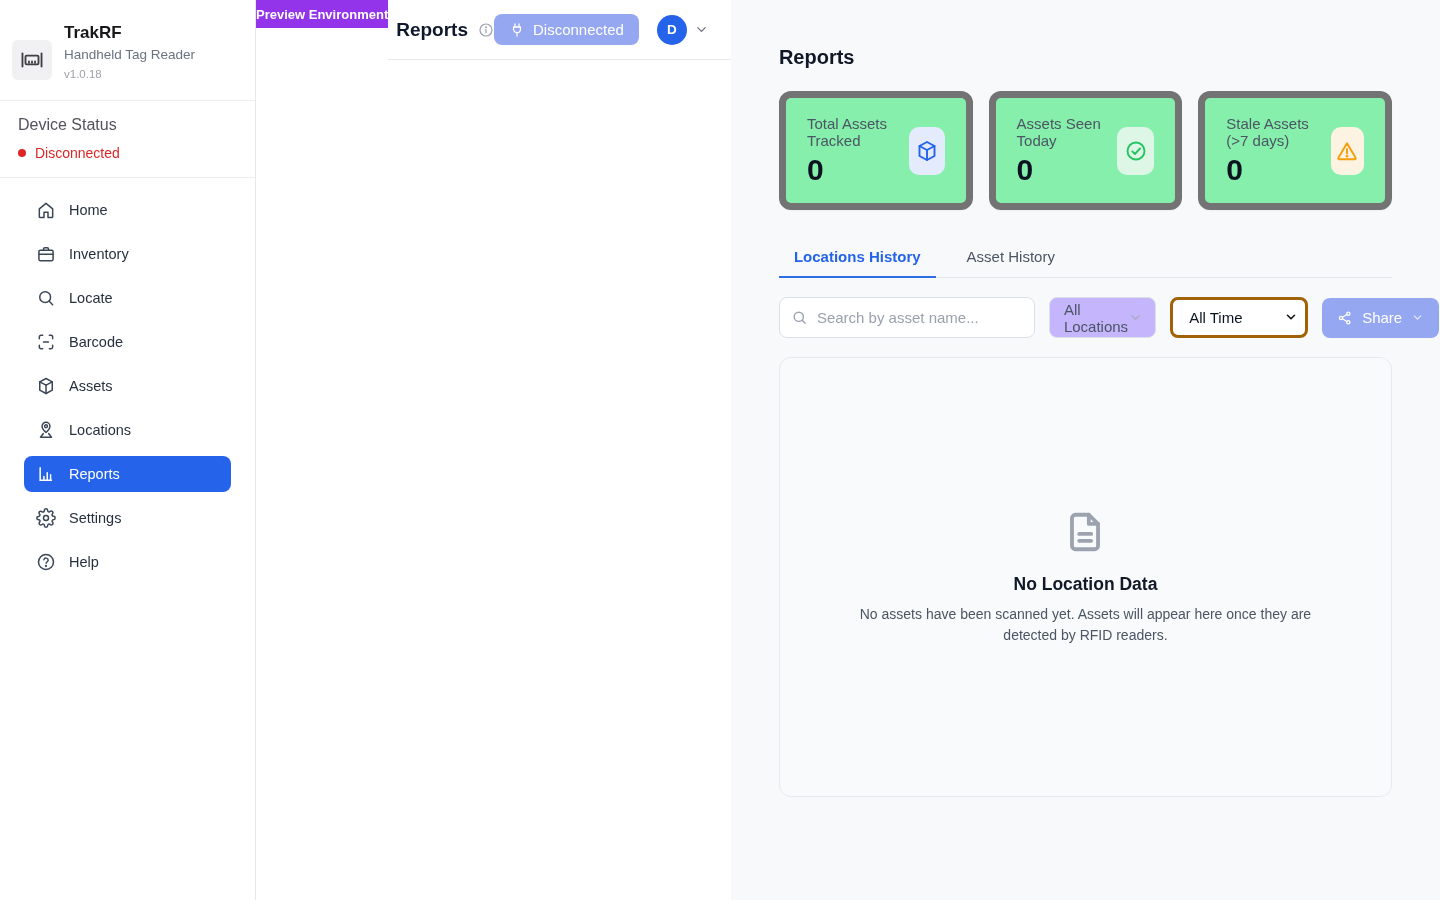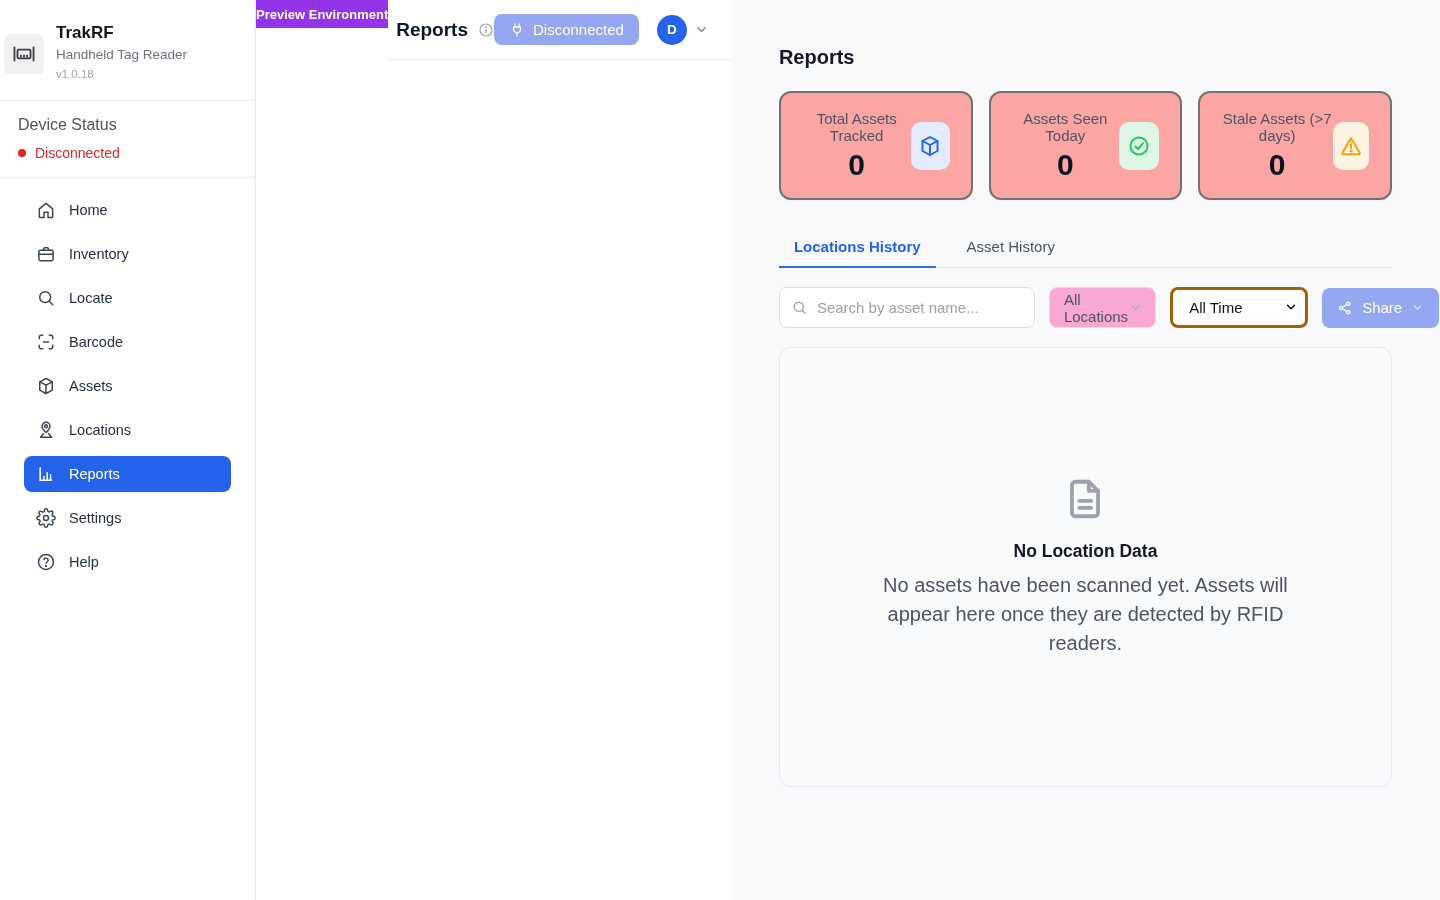--- a/index.html
+++ b/index.html
@@ -13,7 +13,7 @@
   
   .sidebar { width:256px; min-width:256px; background:#fff; border-right:1px solid #e6e8ec;
     display:flex; flex-direction:column; }
-  .logo-row { display:flex; gap:12px; padding:22px 16px 10px 4px; align-items:center; }
+  .logo-row { display:flex; gap:12px; padding:22px 16px 10px 12px; align-items:flex-end; }
   .logo-box { width:40px; height:40px; background:#f1f1f3; border-radius:6px;
     display:flex; align-items:center; justify-content:center; color:#3f3f46; margin-top:6px; }
   .app-title { font-size:17px; font-weight:700; color:#18181b; line-height:1.25; }

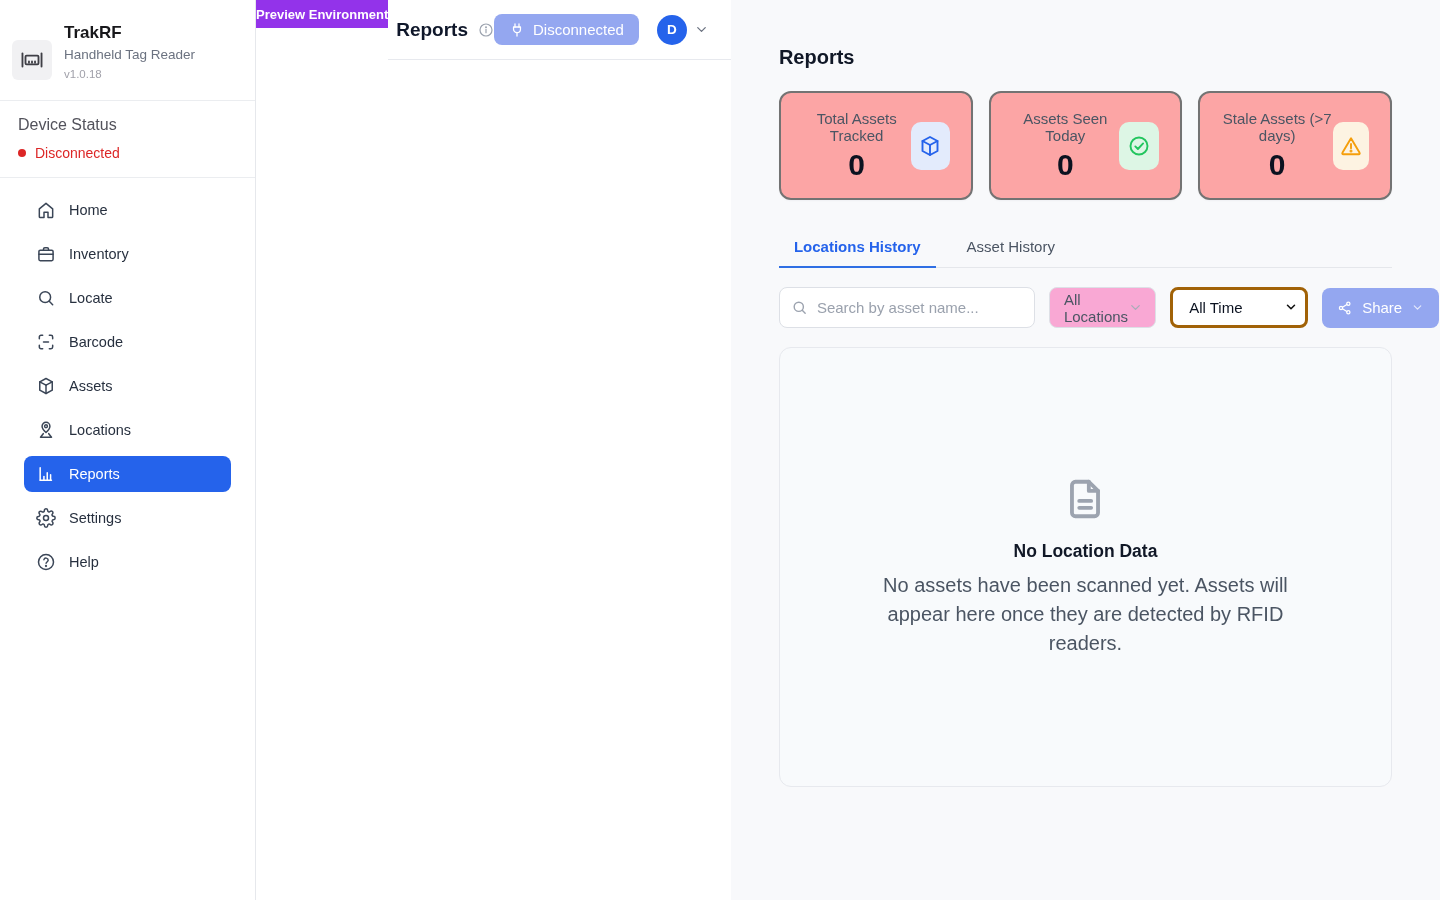--- a/index.html
+++ b/index.html
@@ -54,9 +54,9 @@
   .page-h2 { font-size:20px; font-weight:700; color:#111827; margin-bottom:22px; }
 
   .stats { display:grid; grid-template-columns:repeat(3,1fr); gap:16px; }
-  .stat-card { background:#fca5a5; border:2px solid #737373; border-radius:12px;
+  .stat-card { background:#86efac; border:7px solid #737373; border-radius:12px;
     padding:17px 21px; display:flex; align-items:center; justify-content:space-between;
-    box-shadow:0 1px 2px rgba(16,24,40,.04); min-height:92px;text-align:center; }
+    box-shadow:0 1px 2px rgba(16,24,40,.04); min-height:92px; }
   .stat-label { font-size:15px; color:#4b5563; }
   .stat-value { font-size:30px; font-weight:700; color:#0b1220; margin-top:4px; line-height:1.1; }
   .stat-icbox { width:48px; height:48px; border-radius:10px; display:flex;

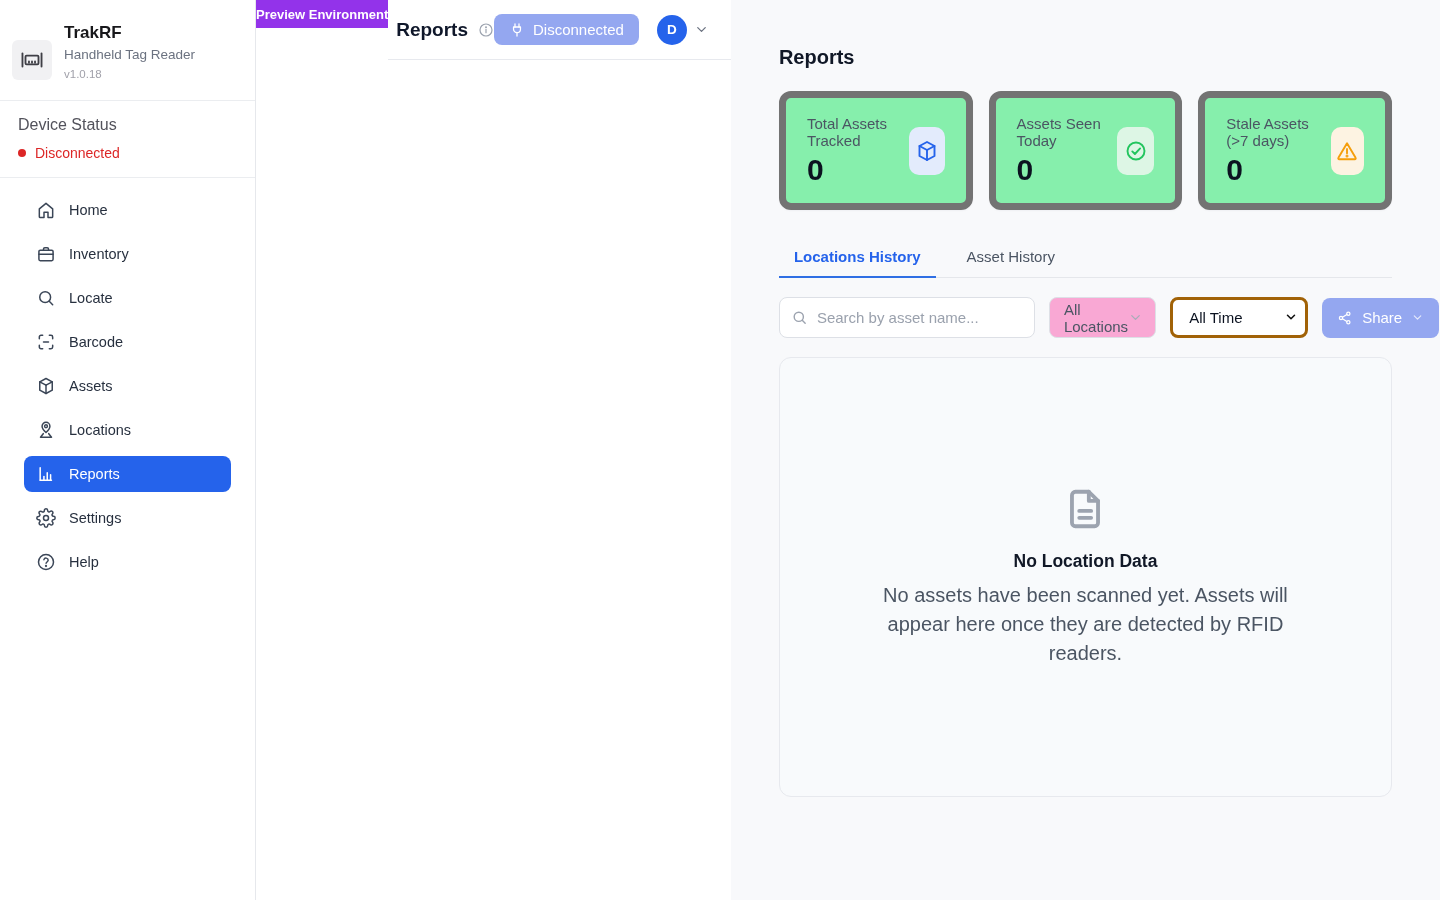--- a/index.html
+++ b/index.html
@@ -76,7 +76,7 @@
   .search-input { width:256px; height:41px; border:1px solid #dde0e6; border-radius:8px;
     padding:0 12px 0 37px; font-size:15px; font-family:inherit; color:#4d7c0f; background:#fff; }
   .search-input::placeholder { color:#9aa1ad; }
-  .combo { width:160px; height:41px; border:1px solid #dde0e6; border-radius:8px; background:#f9a8d4;
+  .combo { width:160px; height:41px; border:1px solid #dde0e6; border-radius:8px; background:#c4b5fd;
     display:flex; align-items:center; justify-content:space-between; padding:0 12px 0 14px;
     font-size:15px; color:#4b5563; cursor:pointer; }
   .combo .chev { color:#a7adb8; display:flex; }

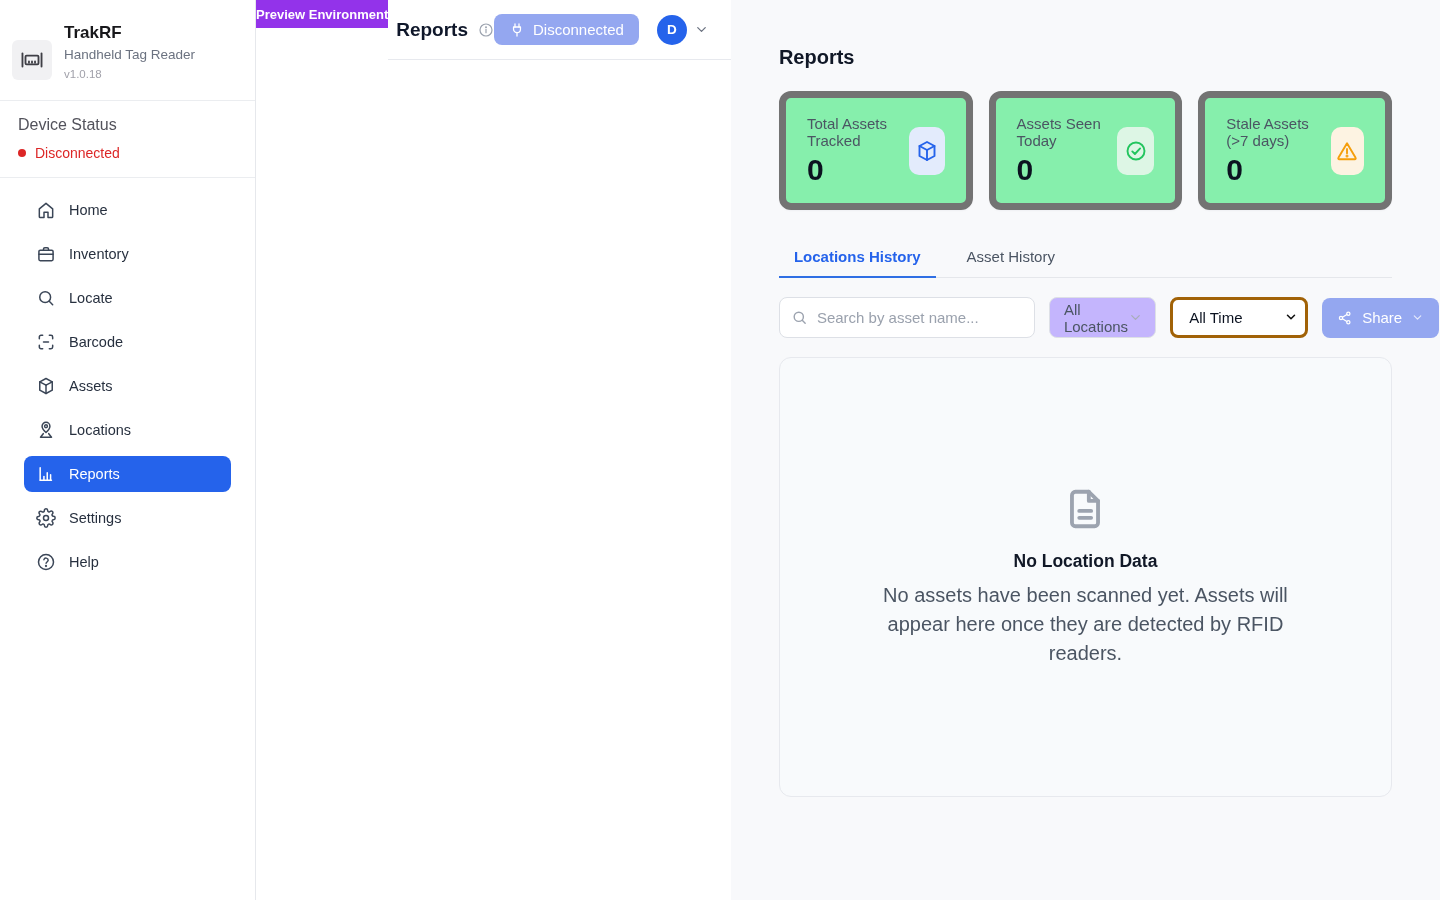--- a/index.html
+++ b/index.html
@@ -95,7 +95,7 @@
     justify-content:center; }
   .empty-ic { color:#9ca3af; }
   .empty-title { font-size:17.5px; font-weight:700; color:#111827; margin-top:19px; }
-  .empty-msg { font-size:20px; color:#4b5563; line-height:1.45; text-align:center;
+  .empty-msg { font-size:14px; color:#4b5563; line-height:1.45; text-align:center;
     max-width:470px; margin-top:9px; }
 </style>
 </head>

